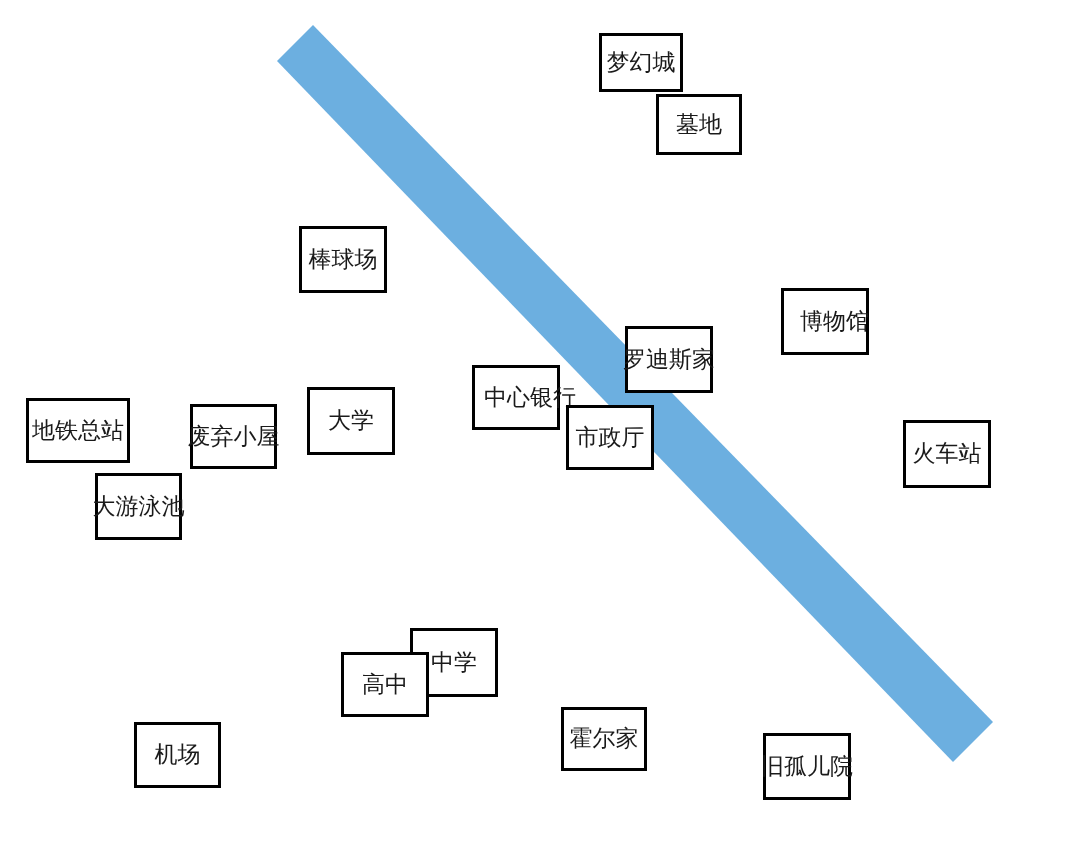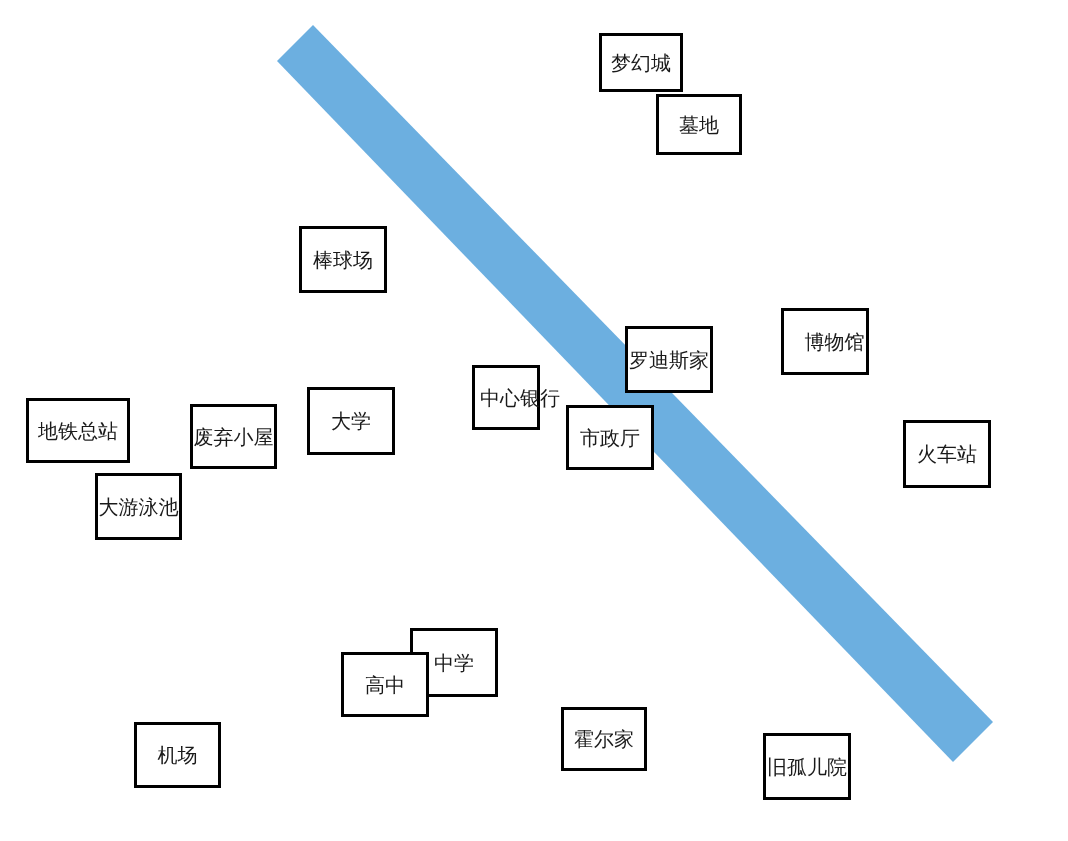--- a/index.html
+++ b/index.html
@@ -39,7 +39,7 @@
   }
   .node-label {
     font-family: "DejaVu Sans", "Liberation Sans", sans-serif;
-    font-size: 20px;
+    font-size: 23px;
     line-height: 1.1;
     color: #1a1a1a;
     white-space: nowrap;

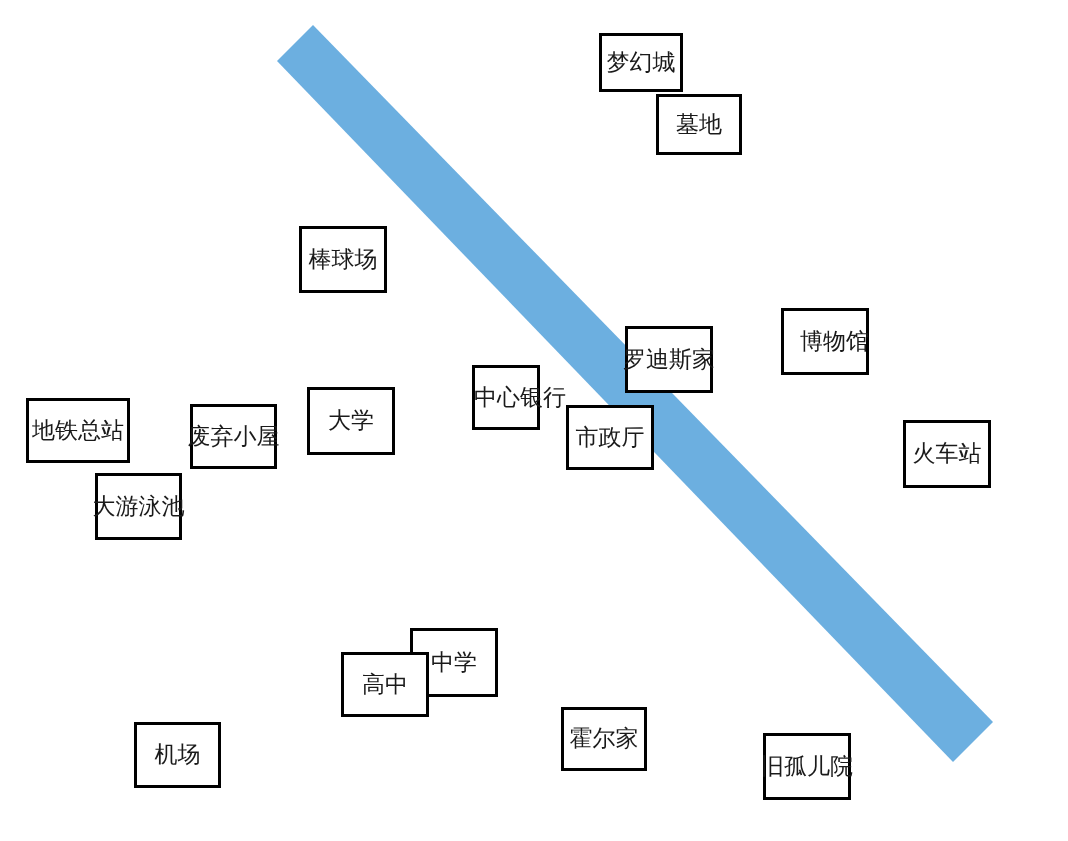--- a/index.html
+++ b/index.html
@@ -69,7 +69,7 @@
       <div class="node" style="left: 625px; top: 302px; width: 88px; height: 67px; z-index: 6; margin-top: 24px;">
         <span class="node-label">罗迪斯家</span>
       </div>
-      <div class="node" style="left: 781px; top: 308px; width: 88px; height: 67px; z-index: 5; padding-left: 19px;">
+      <div class="node" style="left: 781px; top: 288px; width: 88px; height: 67px; z-index: 5; padding-left: 19px;">
         <span class="node-label">博物馆</span>
       </div>
       <div class="node" style="left: 26px; top: 360px; width: 104px; height: 65px; z-index: 5; margin-top: 38px;">

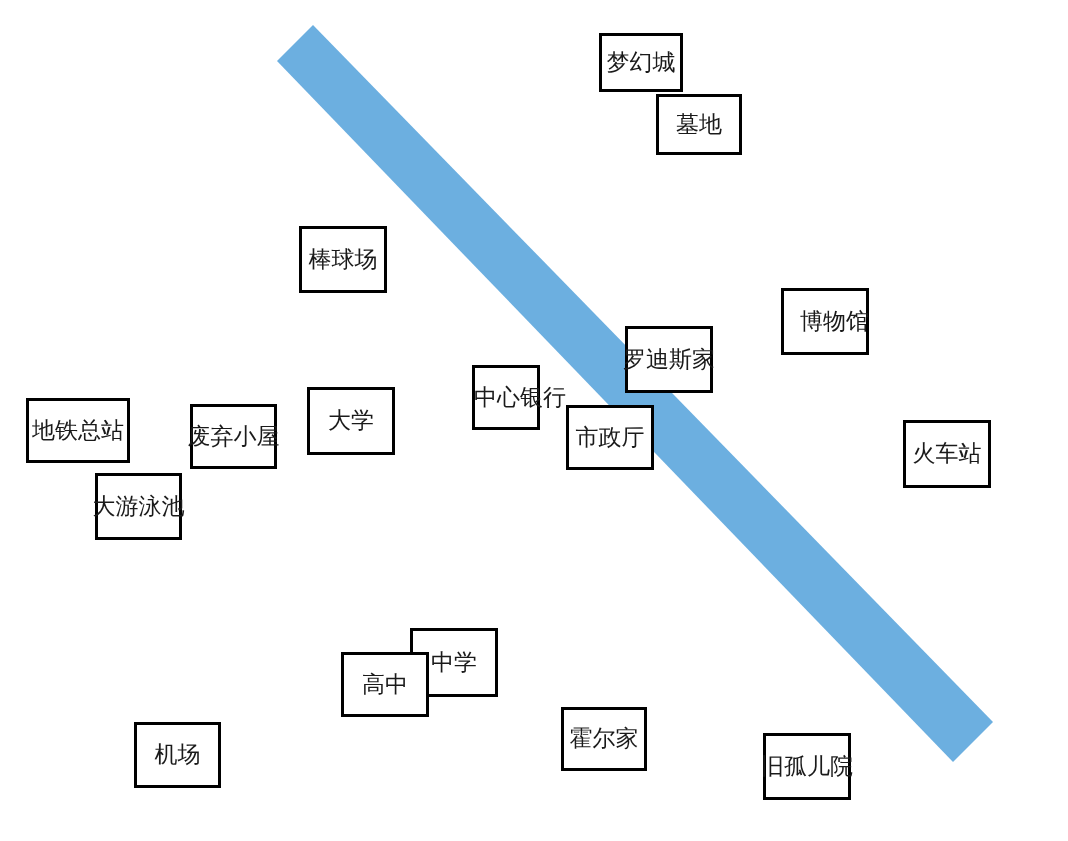--- a/index.html
+++ b/index.html
@@ -78,7 +78,7 @@
       <div class="node" style="left: 190px; top: 360px; width: 87px; height: 65px; z-index: 5; margin-top: 44px;">
         <span class="node-label">废弃小屋</span>
       </div>
-      <div class="node" style="left: 472px; top: 365px; width: 68px; height: 65px; z-index: 6; padding-left: 28px;">
+      <div class="node" style="left: 472px; top: 365px; width: 88px; height: 65px; z-index: 6; padding-left: 28px;">
         <span class="node-label">中心银行</span>
       </div>
       <div class="node" style="left: 307px; top: 387px; width: 88px; height: 68px; z-index: 5;">

